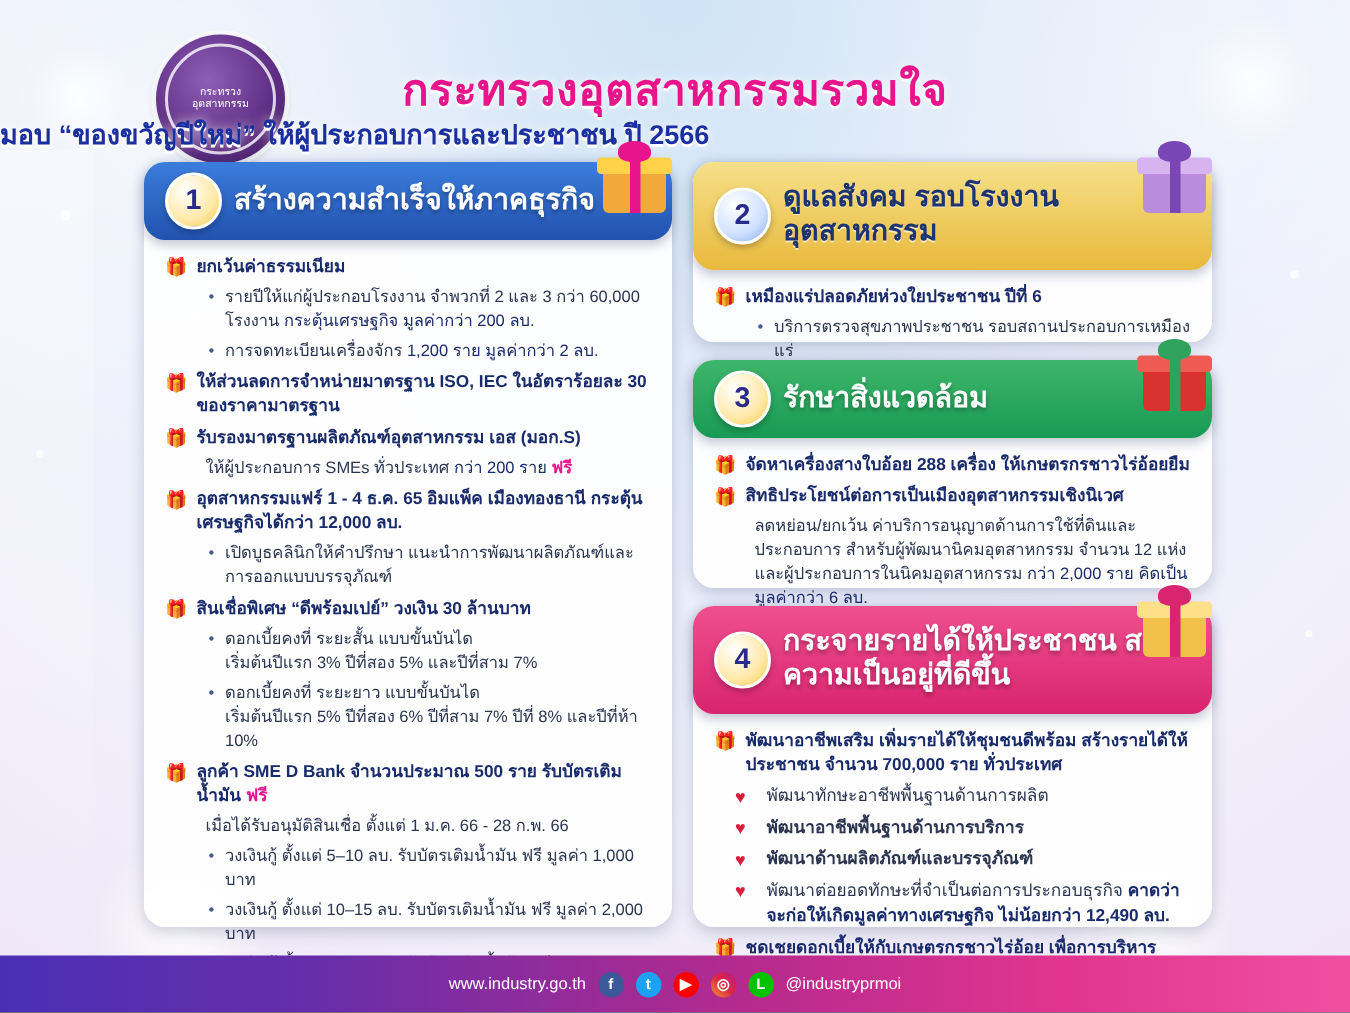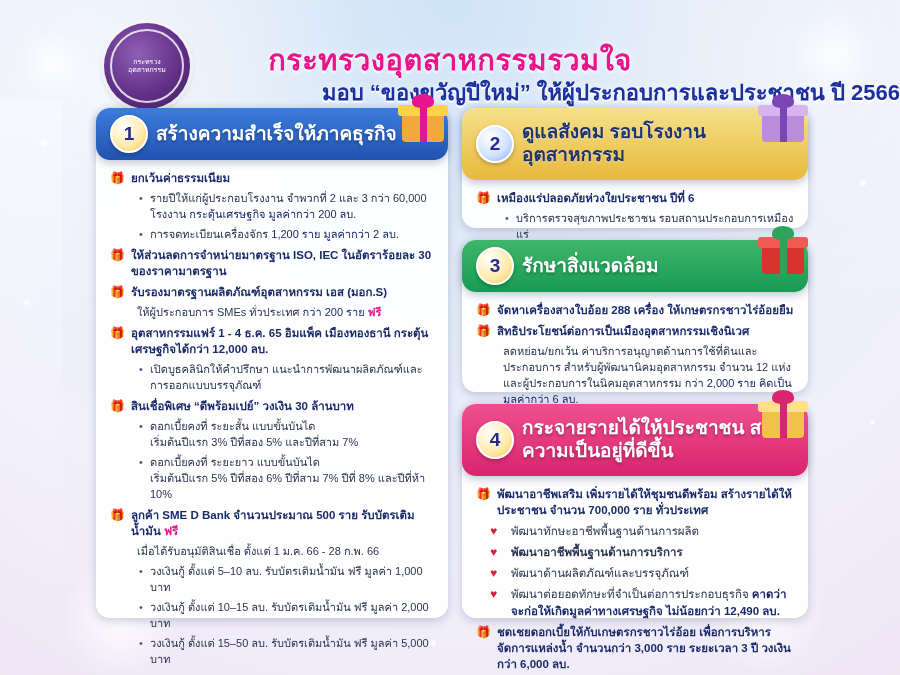--- a/index.html
+++ b/index.html
@@ -42,8 +42,8 @@
   }
   .title1 .heart{color:#e8148c;}
   .title2{
-    position:absolute;left:0;top:58px;width:900px;text-align:right;
-    font-size:22px;font-weight:bold;color:#1b2f9e;
+    position:absolute;left:0;top:58px;width:900px;text-align:left;
+    font-size:18px;font-weight:bold;color:#1b2f9e;
     text-shadow:0 2px 0 #fff, 0 0 8px rgba(255,255,255,.85);
   }
 

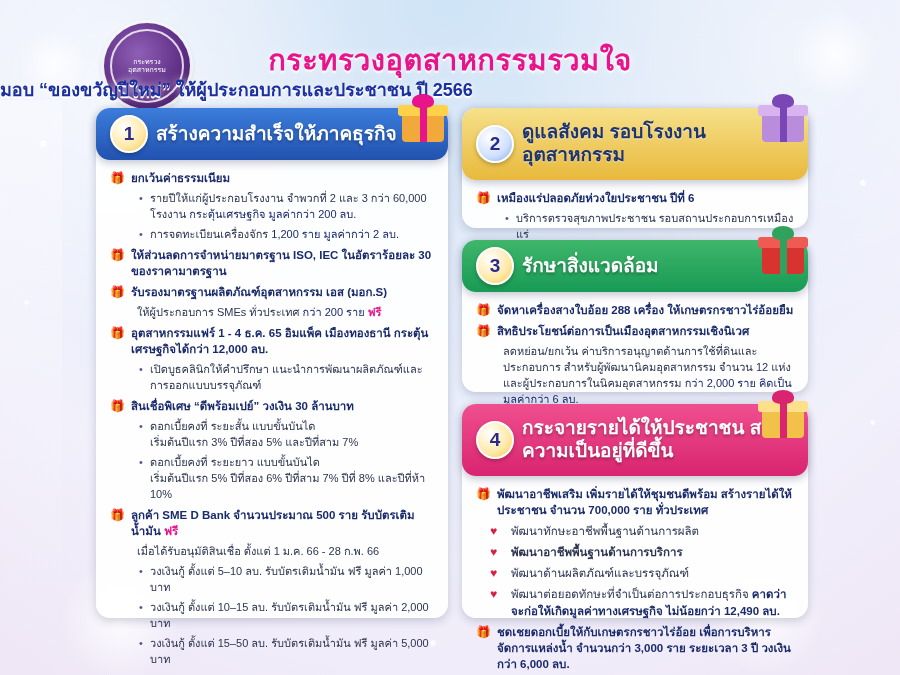--- a/index.html
+++ b/index.html
@@ -255,7 +255,7 @@
         </div>
       <div class="li" style="margin-left:14px;">
           <span class="ico bullet-red">♥</span>
-          <span class="txt" style="font-weight:normal;color:#2b3550;">พัฒนาด้านผลิตภัณฑ์และบรรจุภัณฑ์</span>
+          <span class="txt" style="font-weight:bold;color:#2b3550;">พัฒนาด้านผลิตภัณฑ์และบรรจุภัณฑ์</span>
         </div>
       <div class="li" style="margin-left:14px;">
           <span class="ico bullet-red">♥</span>

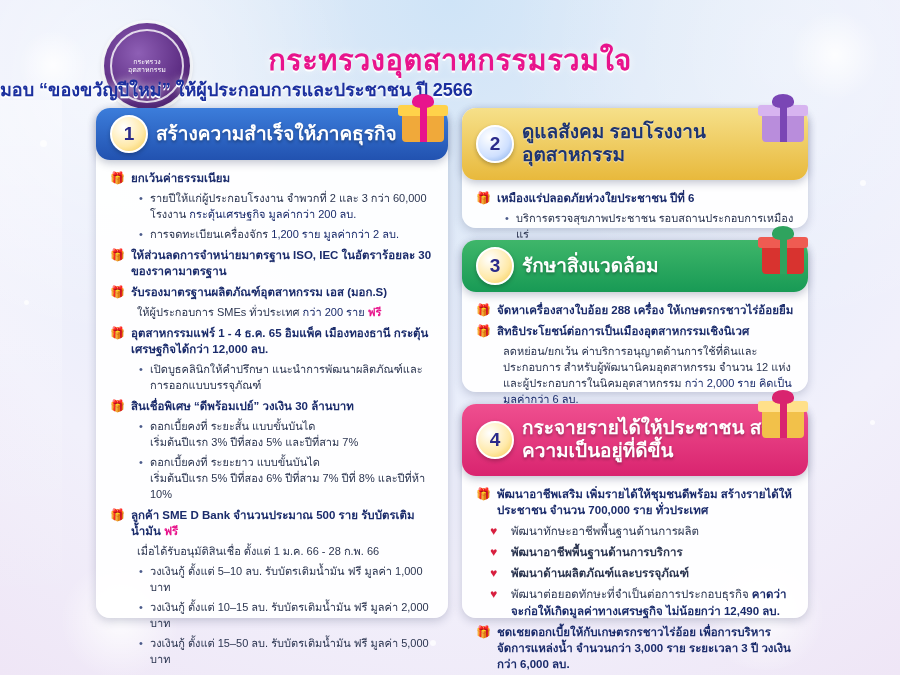--- a/index.html
+++ b/index.html
@@ -268,6 +268,15 @@
     </div>
   </div>
 
+  <div class="footer">
+    <span>www.industry.go.th</span>
+    <span class="soc fb">f</span>
+    <span class="soc tw">t</span>
+    <span class="soc yt">▶</span>
+    <span class="soc ig">◎</span>
+    <span class="soc ln">L</span>
+    <span>@industryprmoi</span>
+  </div>
 </div>
 
 </body></html>

